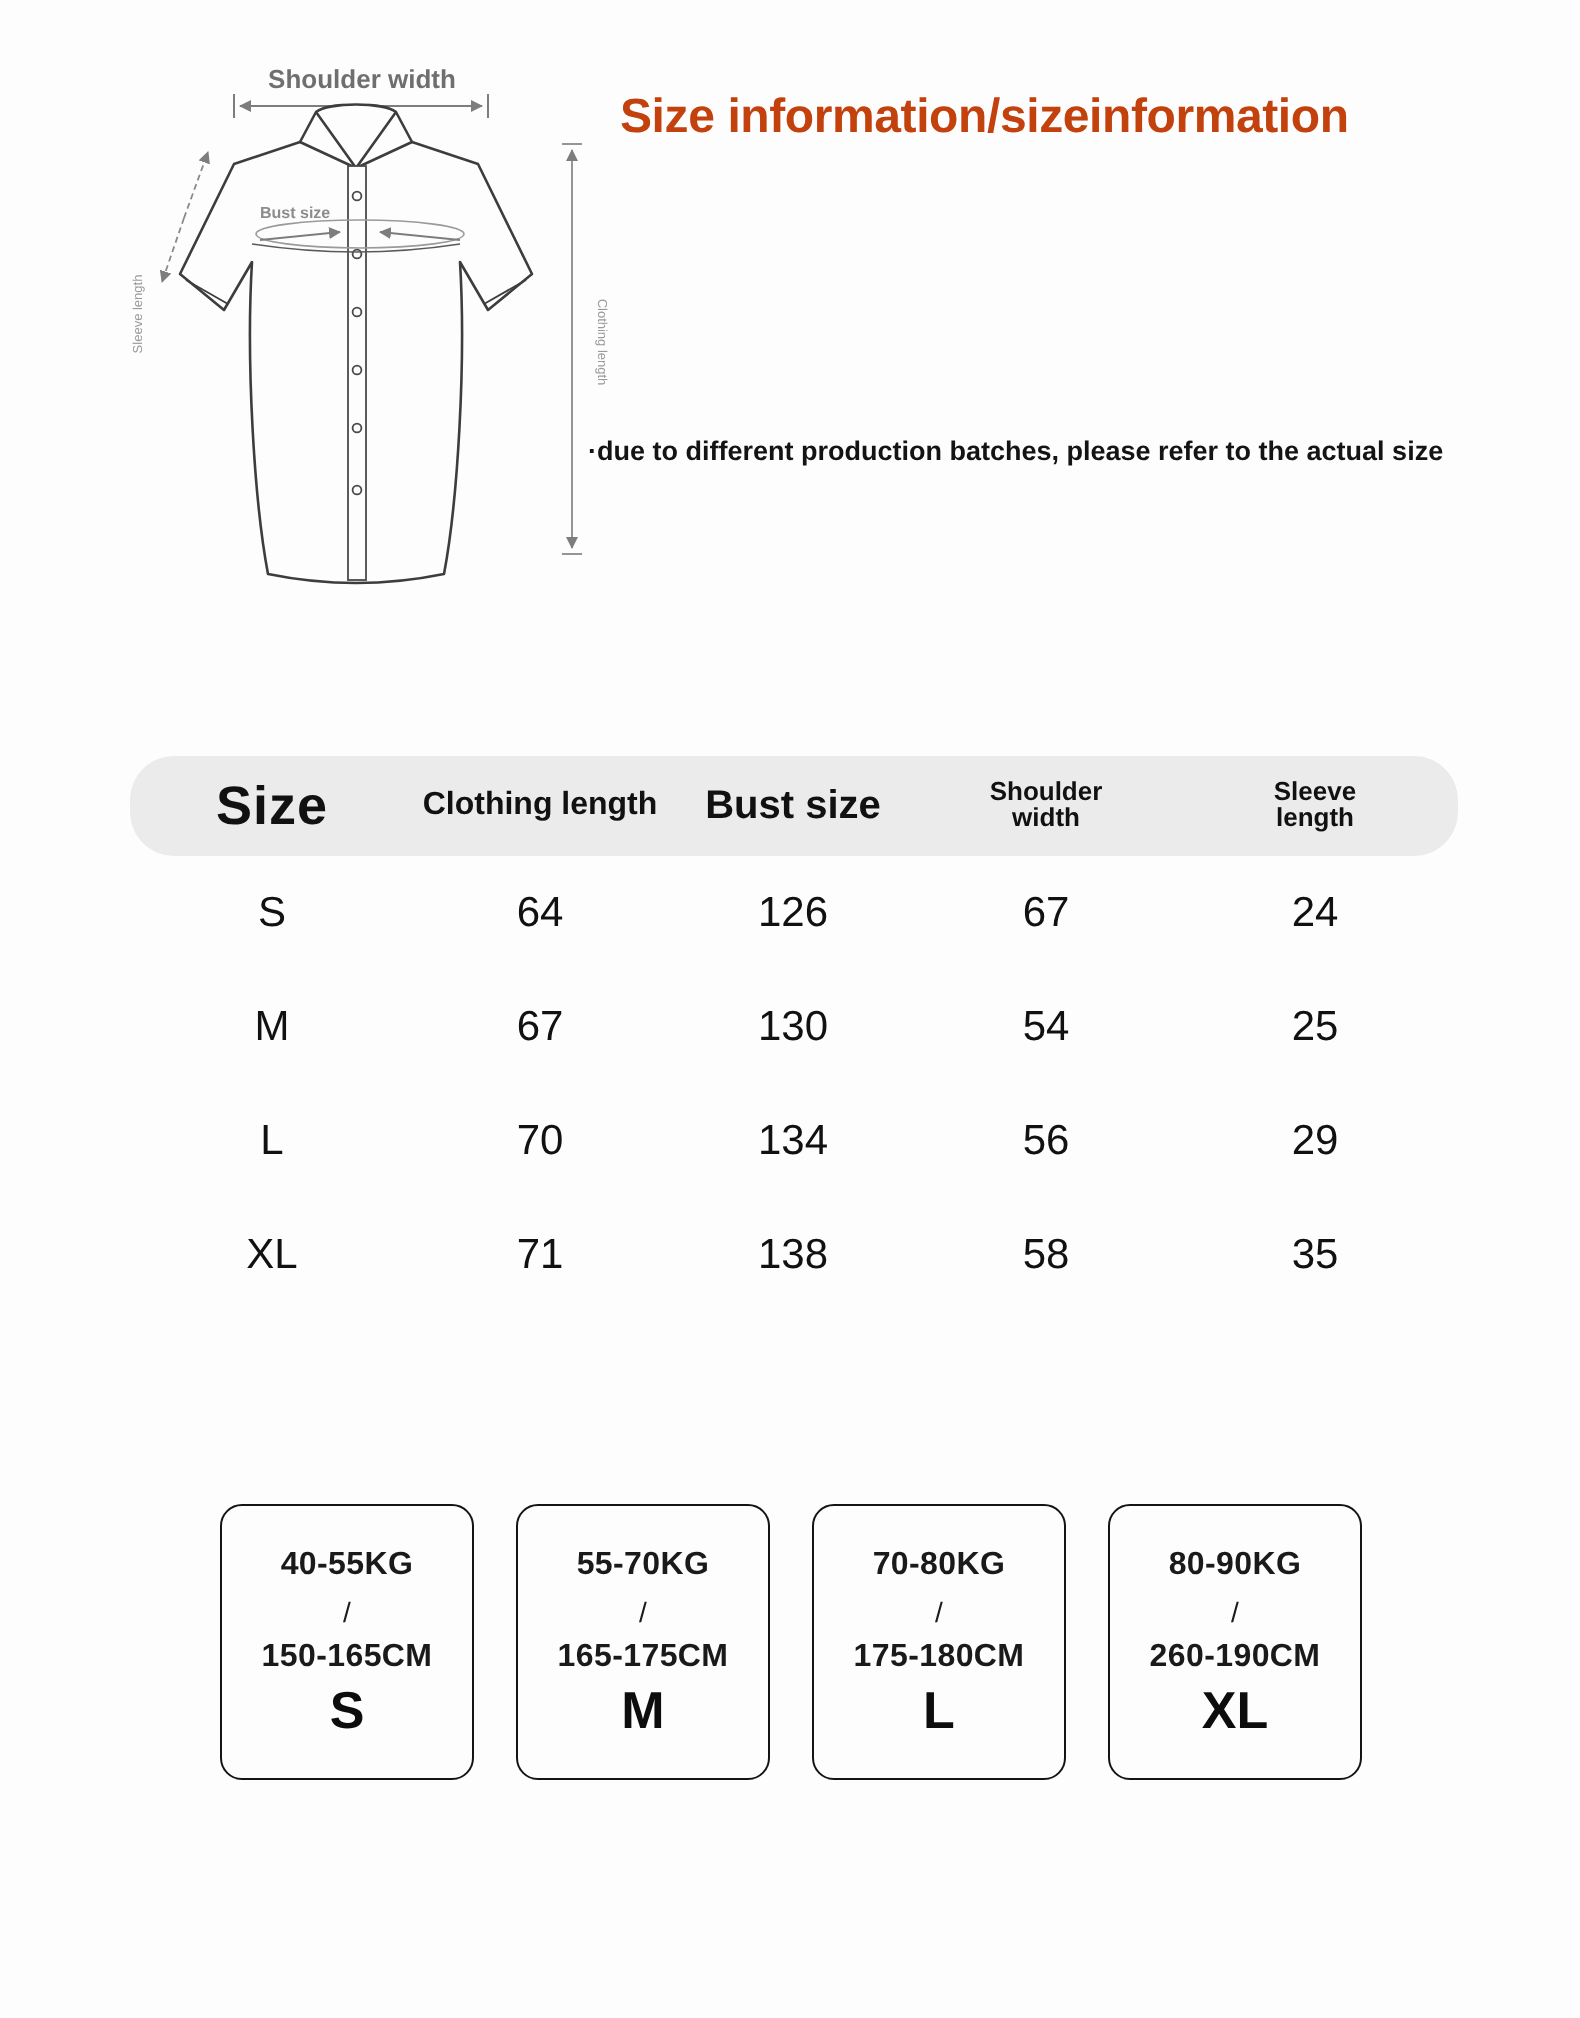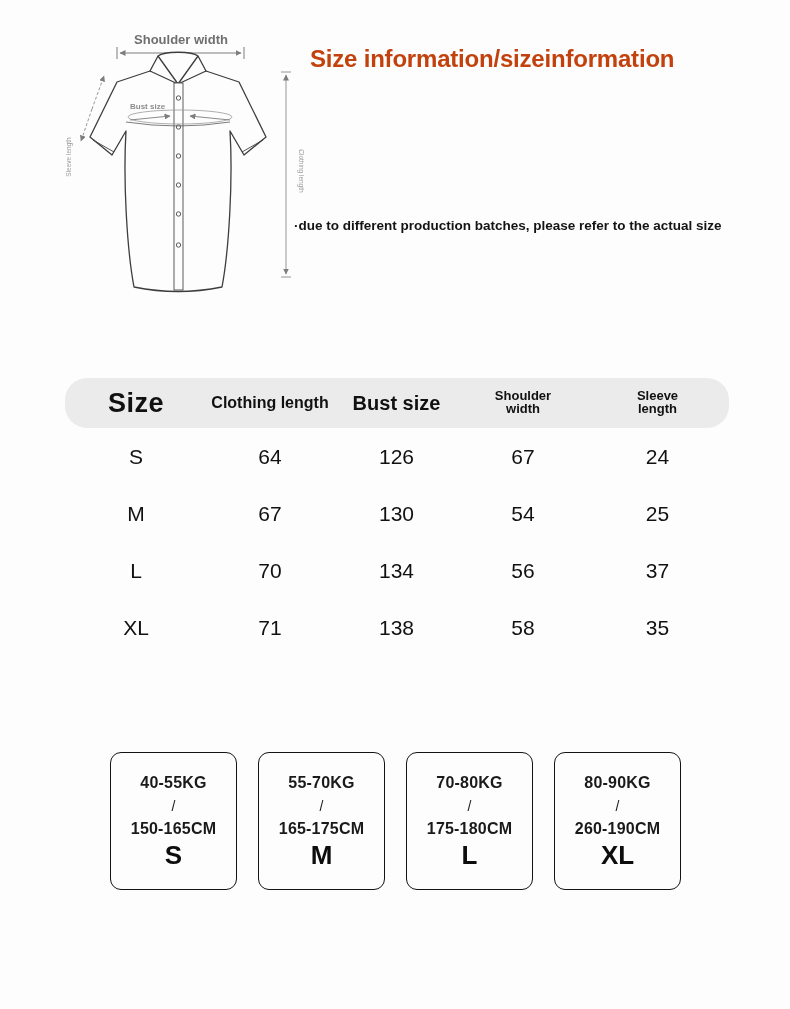--- a/index.html
+++ b/index.html
@@ -168,7 +168,7 @@
       <div class="cell c1">70</div>
       <div class="cell c2">134</div>
       <div class="cell c3">56</div>
-      <div class="cell c4">37</div>
+      <div class="cell c4">29</div>
     </div>
     <div class="trow">
       <div class="cell c0">XL</div>

